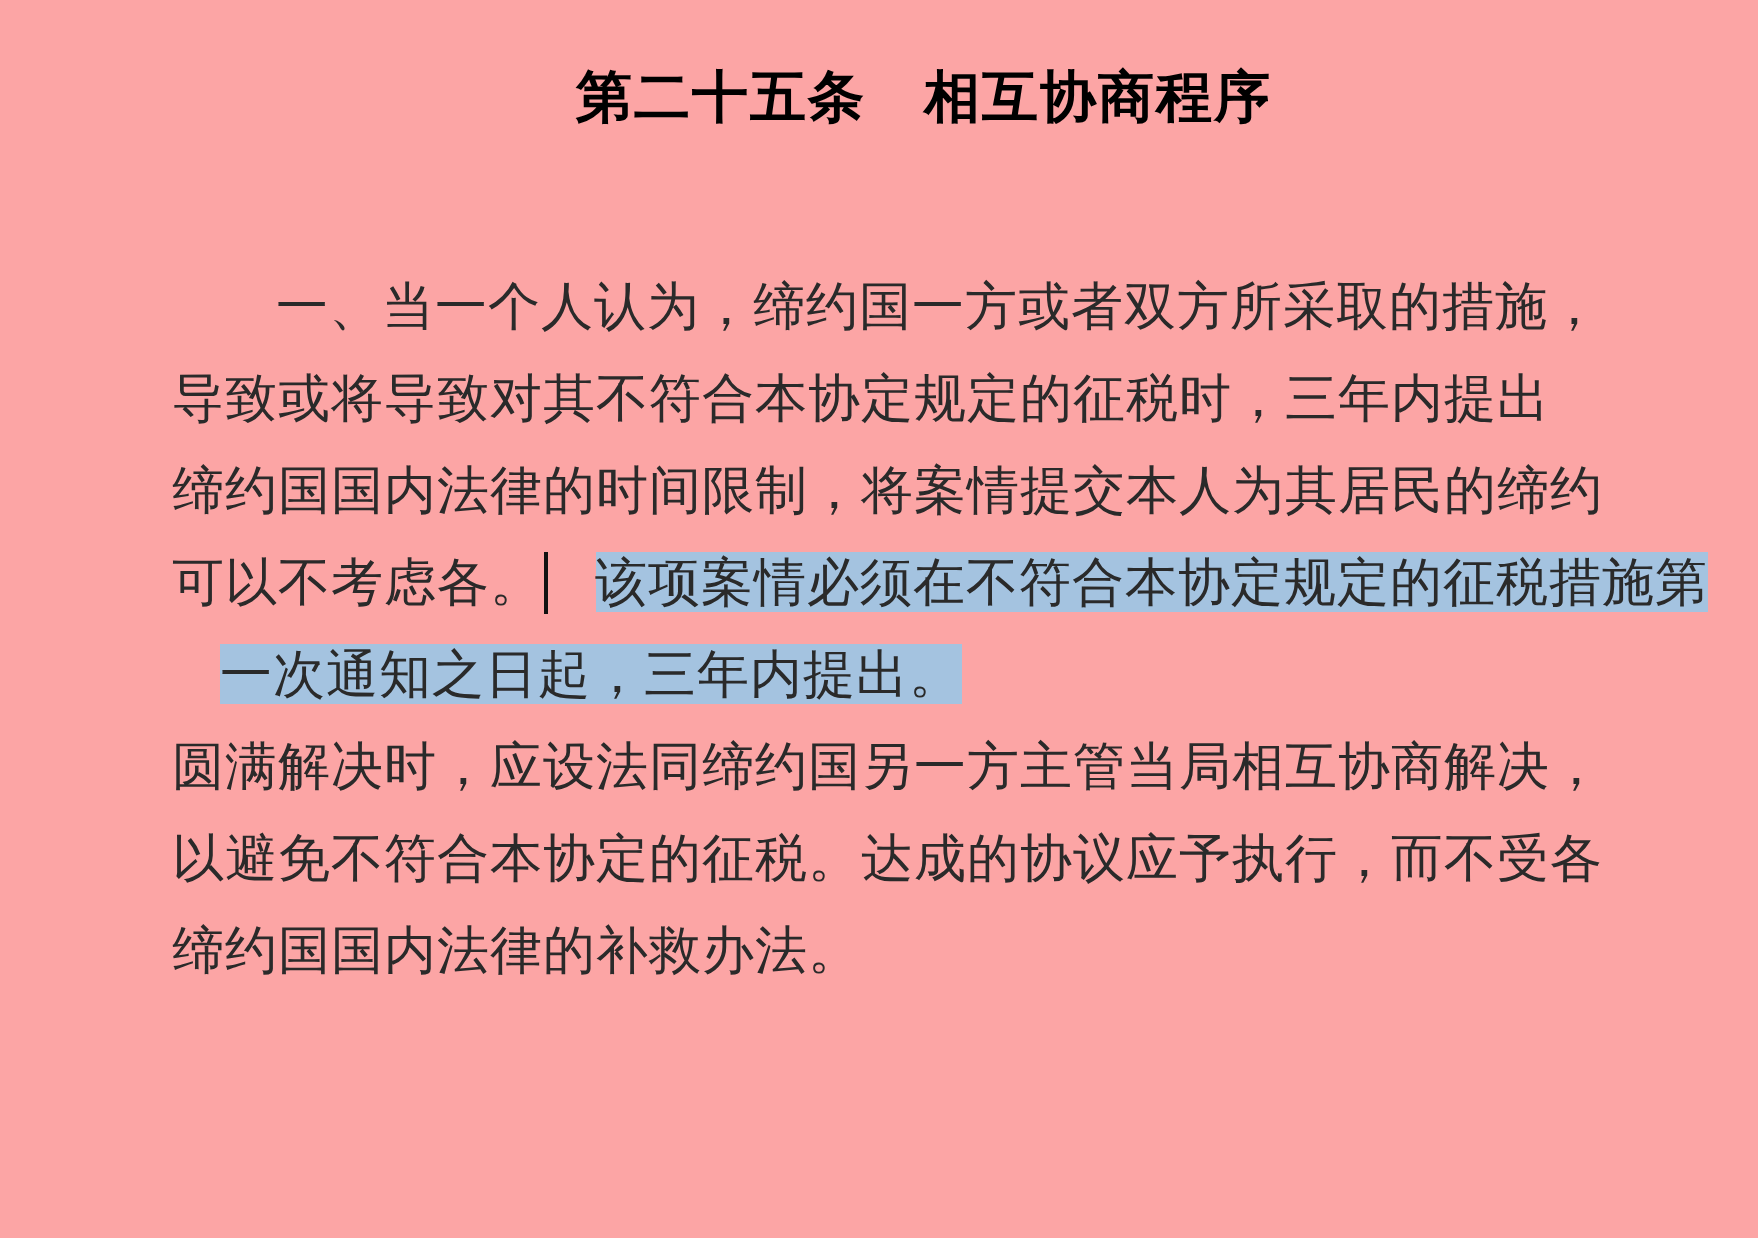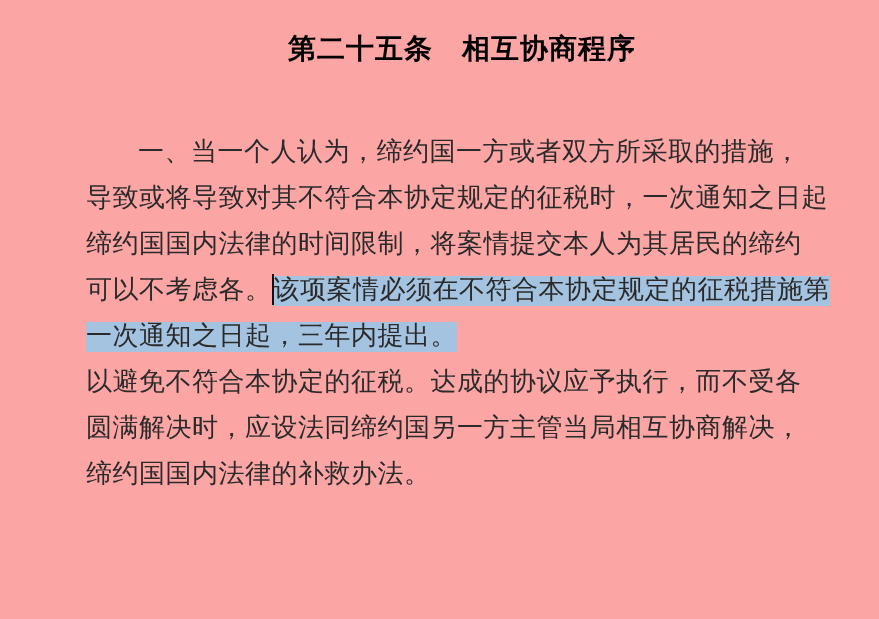--- a/index.html
+++ b/index.html
@@ -37,7 +37,7 @@
     left: 86px;
     top: 130px;
     width: 745px;
-    font-family: Liberation Mono, monospace;
+    font-family: Liberation Sans, sans-serif;
     font-size: 26px;
     letter-spacing: 0.5px;
     color: var(--ink);

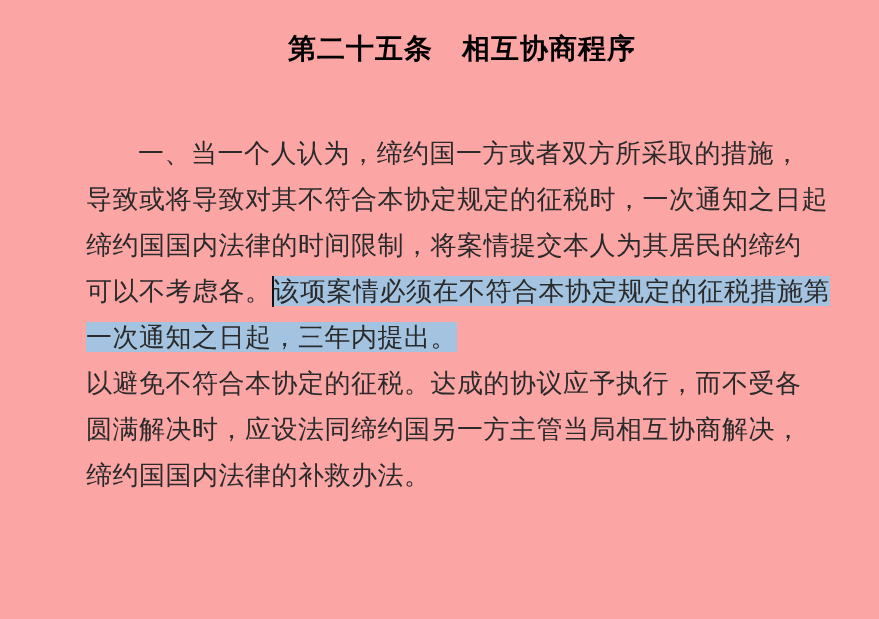--- a/index.html
+++ b/index.html
@@ -67,7 +67,7 @@
   <h1 class="title">第二十五条　相互协商程序</h1>
   <div class="body">
       <div class="line indent"><span class="seg">一、当一个人认为，缔约国一方或者双方所采取的措施，</span></div>
-      <div class="line"><span class="seg">导致或将导致对其不符合本协定规定的征税时，一次通知之日起</span></div>
+      <div class="line"><span class="seg">导致或将导致对其不符合本协定规定的征税时，三年内提出</span></div>
       <div class="line"><span class="seg">缔约国国内法律的时间限制，将案情提交本人为其居民的缔约</span></div>
       <div class="line"><span class="seg">可以不考虑各。</span><span class="caret"></span><span class="seg hl">该项案情必须在不符合本协定规定的征税措施第</span></div>
       <div class="line"><span class="seg hl">一次通知之日起，三年内提出。</span></div>

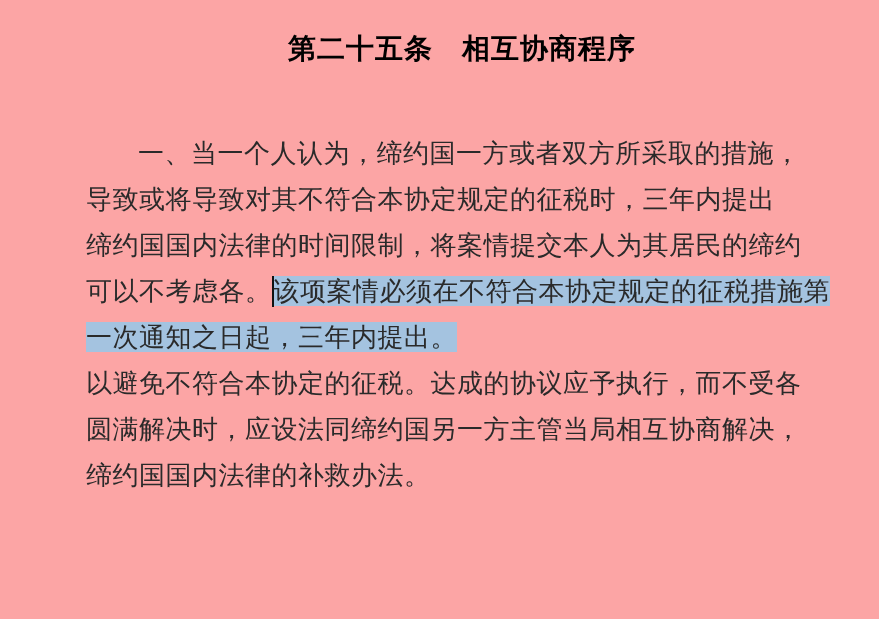--- a/index.html
+++ b/index.html
@@ -51,7 +51,7 @@
     text-indent: 52px;
   }
   .seg { background: transparent; }
-  .seg.hl { background: var(--sel); }
+  .seg.hl { background: var(--sel); margin-left: 24px; }
   .caret {
     display: inline-block;
     width: 2px;

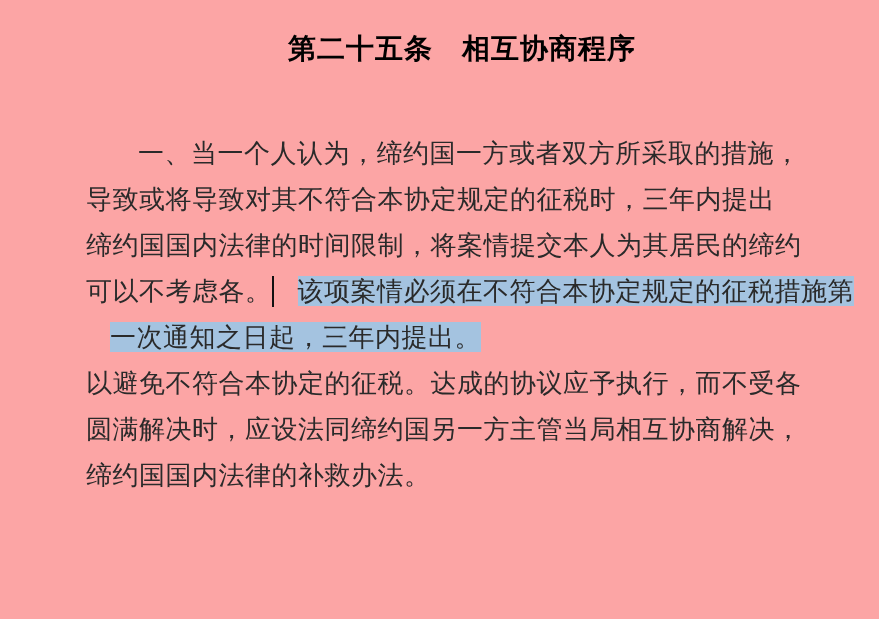--- a/index.html
+++ b/index.html
@@ -71,8 +71,8 @@
       <div class="line"><span class="seg">缔约国国内法律的时间限制，将案情提交本人为其居民的缔约</span></div>
       <div class="line"><span class="seg">可以不考虑各。</span><span class="caret"></span><span class="seg hl">该项案情必须在不符合本协定规定的征税措施第</span></div>
       <div class="line"><span class="seg hl">一次通知之日起，三年内提出。</span></div>
+      <div class="line"><span class="seg">圆满解决时，应设法同缔约国另一方主管当局相互协商解决，</span></div>
       <div class="line"><span class="seg">以避免不符合本协定的征税。达成的协议应予执行，而不受各</span></div>
-      <div class="line"><span class="seg">圆满解决时，应设法同缔约国另一方主管当局相互协商解决，</span></div>
       <div class="line"><span class="seg">缔约国国内法律的补救办法。</span></div>
     </div>
 </div>

